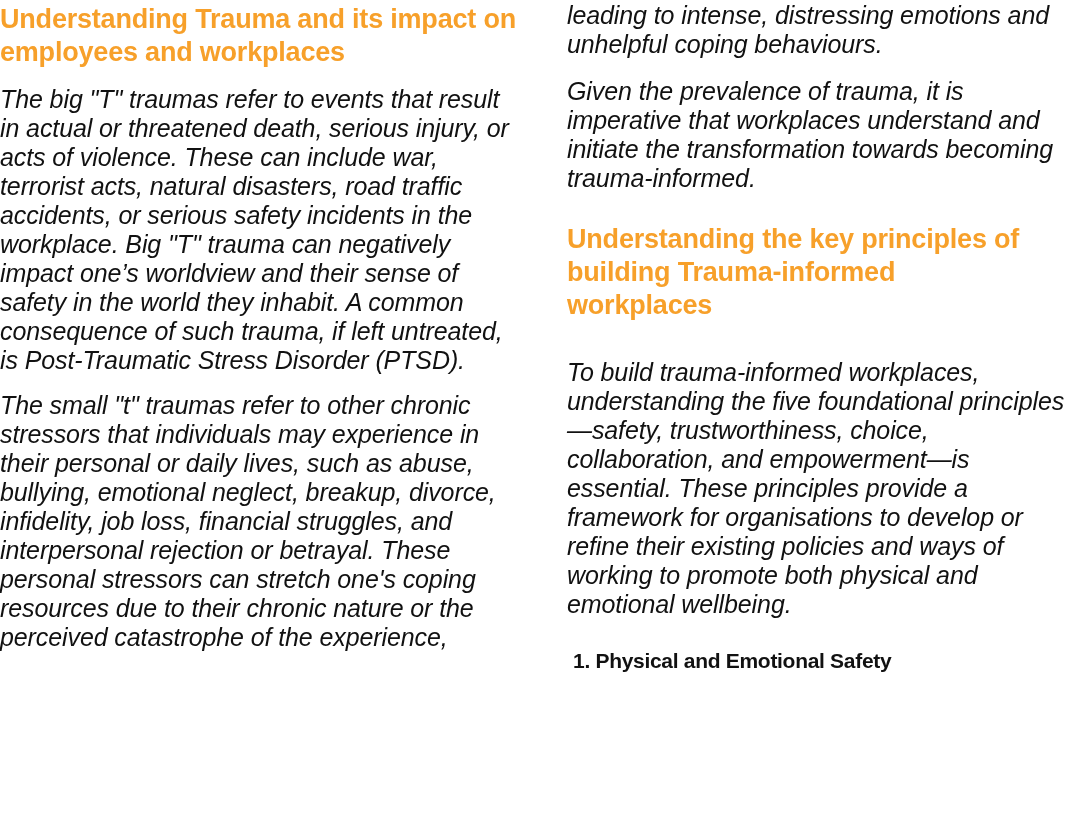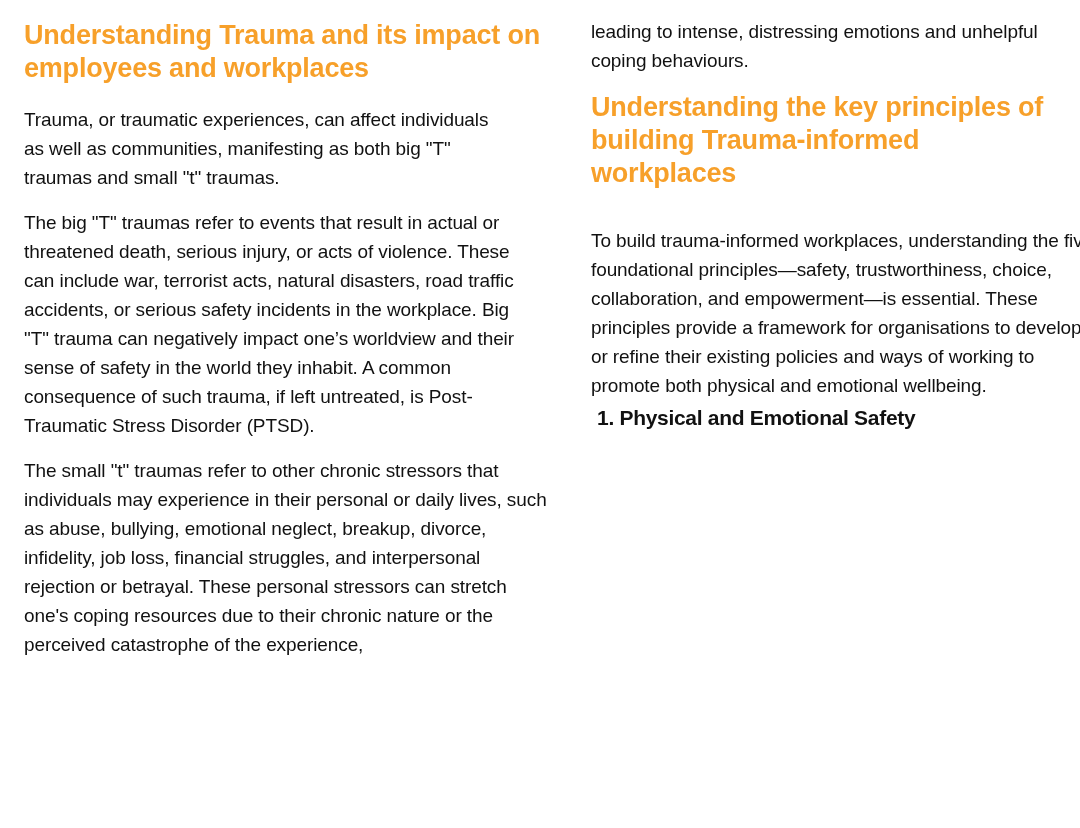--- a/index.html
+++ b/index.html
@@ -8,7 +8,7 @@
       font-family: "Liberation Sans", "DejaVu Sans", sans-serif;
       color: #111111;
     }
-    .col { position: absolute; top: 16px; padding-left: 24px; }
+    .col { position: absolute; top: 0; }
     .col-left { left: 0; width: 530px; }
     .col-right { left: 567px; width: 513px; }
     h2 {

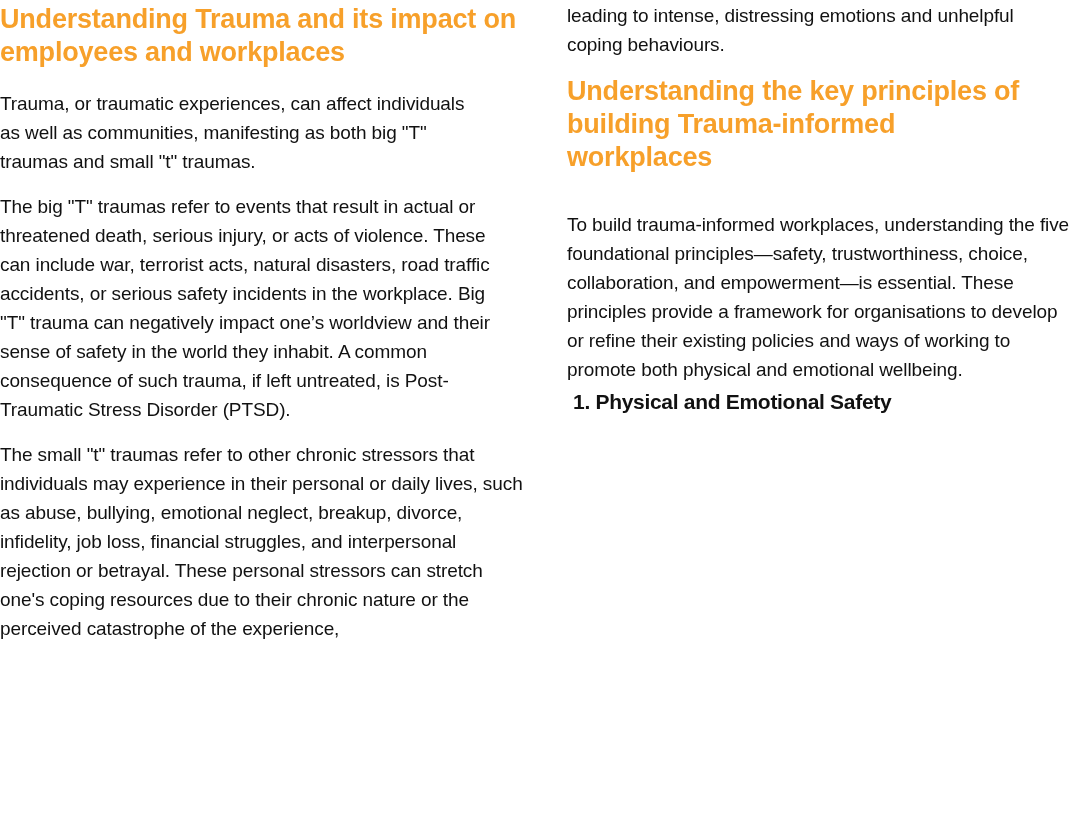--- a/index.html
+++ b/index.html
@@ -16,7 +16,7 @@
       font-size: 27px; line-height: 33px; letter-spacing: -0.2px;
     }
     p {
-      margin: 0; font-size: 19px; line-height: 29px; letter-spacing: -0.1px;
+      margin: 0; font-size: 25px; line-height: 29px; letter-spacing: -0.1px; font-style: italic;
     }
     h3 { margin: 0; font-weight: bold; font-size: 21px; line-height: 28px; letter-spacing: -0.3px; }
   </style>

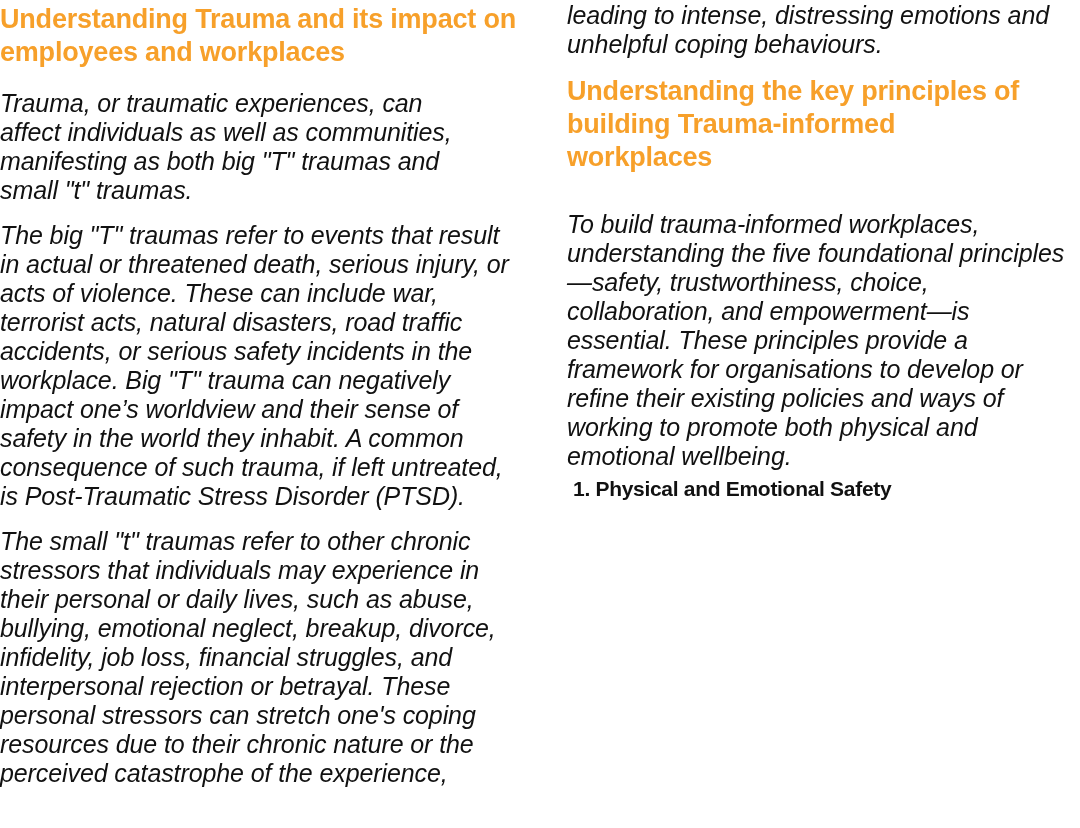--- a/index.html
+++ b/index.html
@@ -25,7 +25,6 @@
 
 <div class="col col-left">
   <h2 style="margin-top:3px; width:520px;">Understanding Trauma and its impact on employees and workplaces</h2>
-  <p style="margin-top:20px; width:470px;">Trauma, or traumatic experiences, can affect individuals as well as communities, manifesting as both big "T" traumas and small "t" traumas.</p>
   <p style="margin-top:16px; width:515px;">The big "T" traumas refer to events that result in actual or threatened death, serious injury, or acts of violence. These can include war, terrorist acts, natural disasters, road traffic accidents, or serious safety incidents in the workplace. Big "T" trauma can negatively impact one’s worldview and their sense of safety in the world they inhabit. A common consequence of such trauma, if left untreated, is Post-Traumatic Stress Disorder (PTSD).</p>
   <p style="margin-top:16px; width:525px;">The small "t" traumas refer to other chronic stressors that individuals may experience in their personal or daily lives, such as abuse, bullying, emotional neglect, breakup, divorce, infidelity, job loss, financial struggles, and interpersonal rejection or betrayal. These personal stressors can stretch one's coping resources due to their chronic nature or the perceived catastrophe of the experience,</p>
 </div>

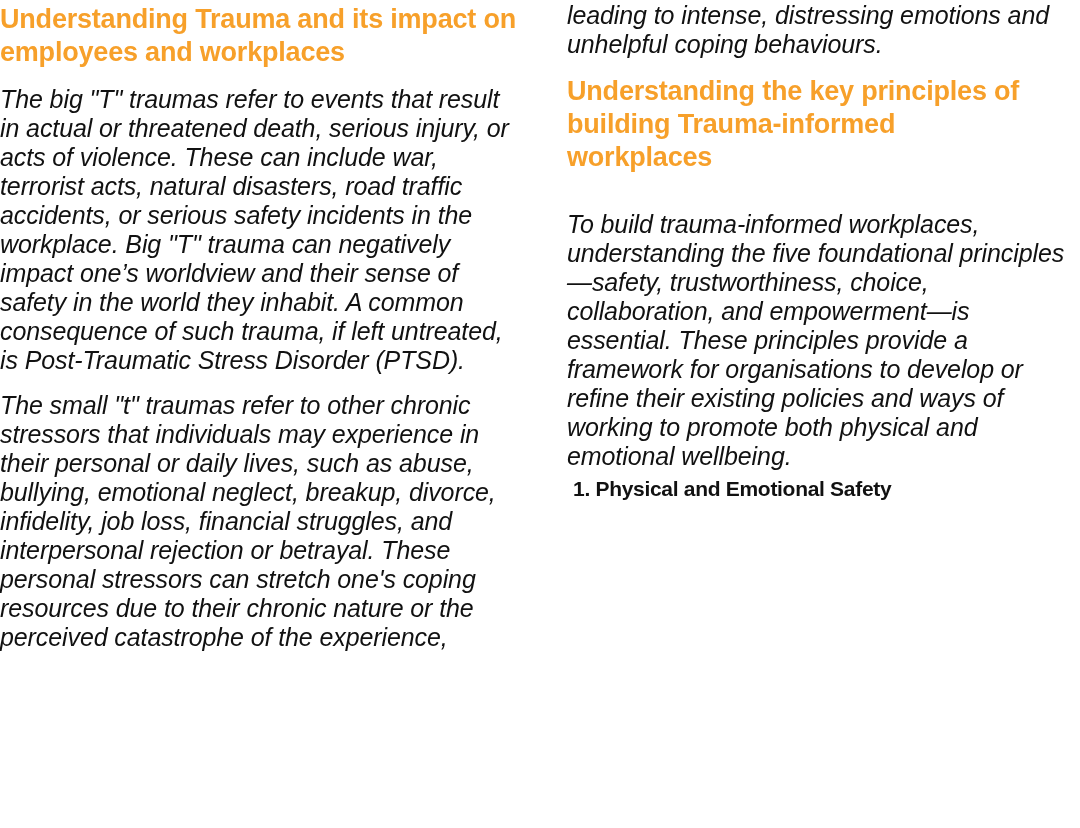--- a/index.html
+++ b/index.html
@@ -31,6 +31,7 @@
 
 <div class="col col-right">
   <p style="margin-top:1px; width:505px;">leading to intense, distressing emotions and unhelpful coping behaviours.</p>
+  <p style="margin-top:18px; width:513px;">Given the prevalence of trauma, it is imperative that workplaces understand and initiate the transformation towards becoming trauma-informed.</p>
   <h2 style="margin-top:16px; width:470px;">Understanding the key principles of building Trauma-informed workplaces</h2>
   <p style="margin-top:36px; width:505px;">To build trauma-informed workplaces, understanding the five foundational principles—safety, trustworthiness, choice, collaboration, and empowerment—is essential. These principles provide a framework for organisations to develop or refine their existing policies and ways of working to promote both physical and emotional wellbeing.</p>
   <h3 style="margin-top:4px; padding-left:6px;">1. Physical and Emotional Safety</h3>

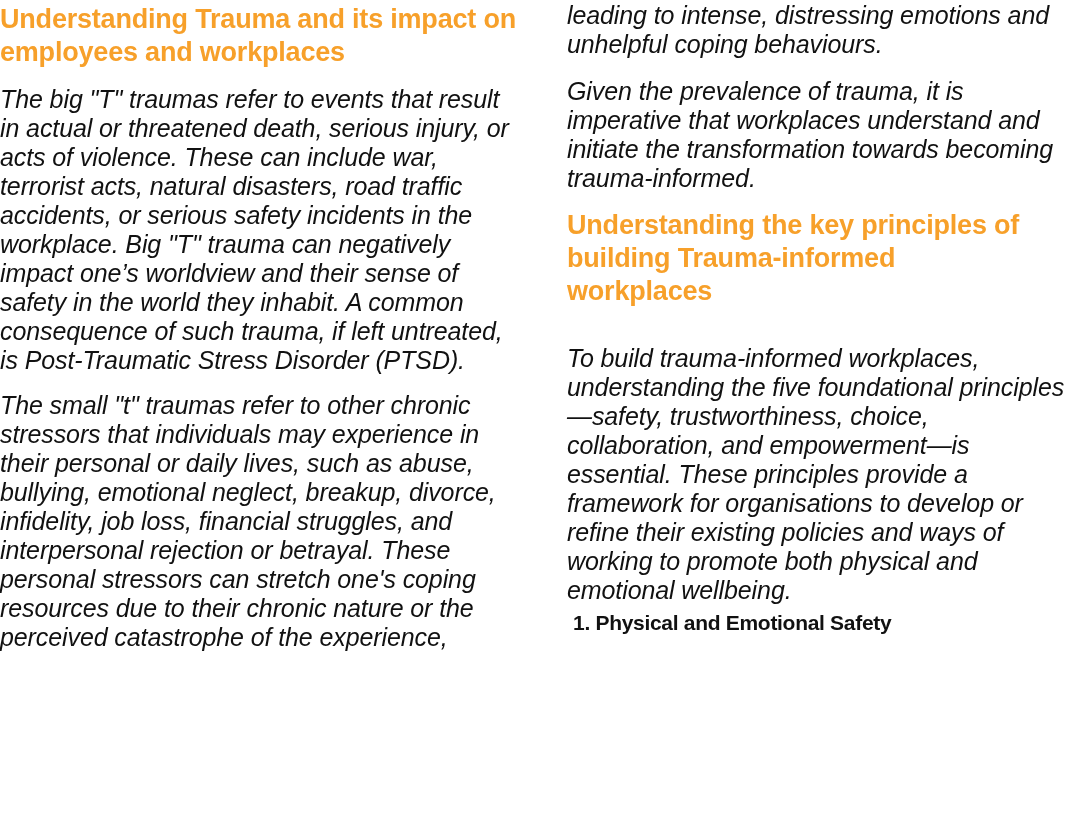--- a/index.html
+++ b/index.html
@@ -32,7 +32,7 @@
 <div class="col col-right">
   <p style="margin-top:1px; width:505px;">leading to intense, distressing emotions and unhelpful coping behaviours.</p>
   <p style="margin-top:18px; width:513px;">Given the prevalence of trauma, it is imperative that workplaces understand and initiate the transformation towards becoming trauma-informed.</p>
-  <h2 style="margin-top:16px; width:470px;">Understanding the key principles of building Trauma-informed workplaces</h2>
+  <h2 style="margin-top:30px; width:470px;">Understanding the key principles of building Trauma-informed workplaces</h2>
   <p style="margin-top:36px; width:505px;">To build trauma-informed workplaces, understanding the five foundational principles—safety, trustworthiness, choice, collaboration, and empowerment—is essential. These principles provide a framework for organisations to develop or refine their existing policies and ways of working to promote both physical and emotional wellbeing.</p>
   <h3 style="margin-top:4px; padding-left:6px;">1. Physical and Emotional Safety</h3>
 </div>

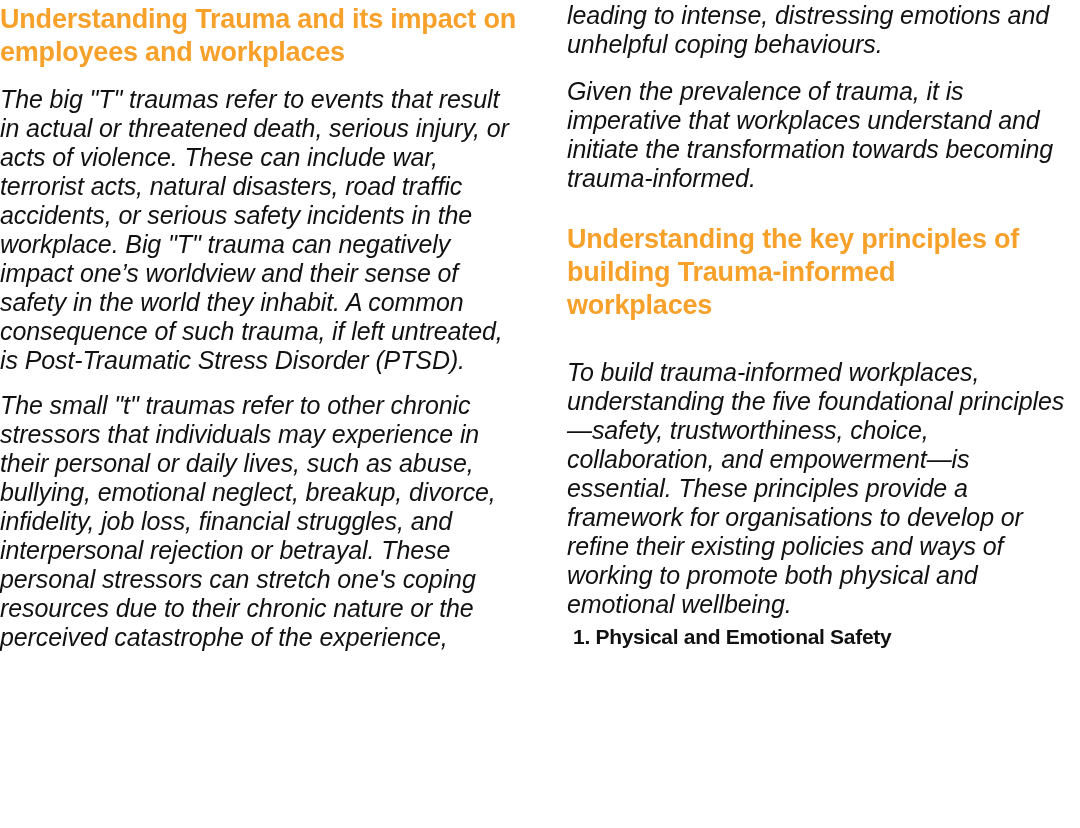--- a/index.html
+++ b/index.html
@@ -34,7 +34,7 @@
   <p style="margin-top:18px; width:513px;">Given the prevalence of trauma, it is imperative that workplaces understand and initiate the transformation towards becoming trauma-informed.</p>
   <h2 style="margin-top:30px; width:470px;">Understanding the key principles of building Trauma-informed workplaces</h2>
   <p style="margin-top:36px; width:505px;">To build trauma-informed workplaces, understanding the five foundational principles—safety, trustworthiness, choice, collaboration, and empowerment—is essential. These principles provide a framework for organisations to develop or refine their existing policies and ways of working to promote both physical and emotional wellbeing.</p>
-  <h3 style="margin-top:4px; padding-left:6px;">1. Physical and Emotional Safety</h3>
+  <h3 style="margin-top:28px; padding-left:6px;">1. Physical and Emotional Safety</h3>
 </div>
 
 </body></html>

